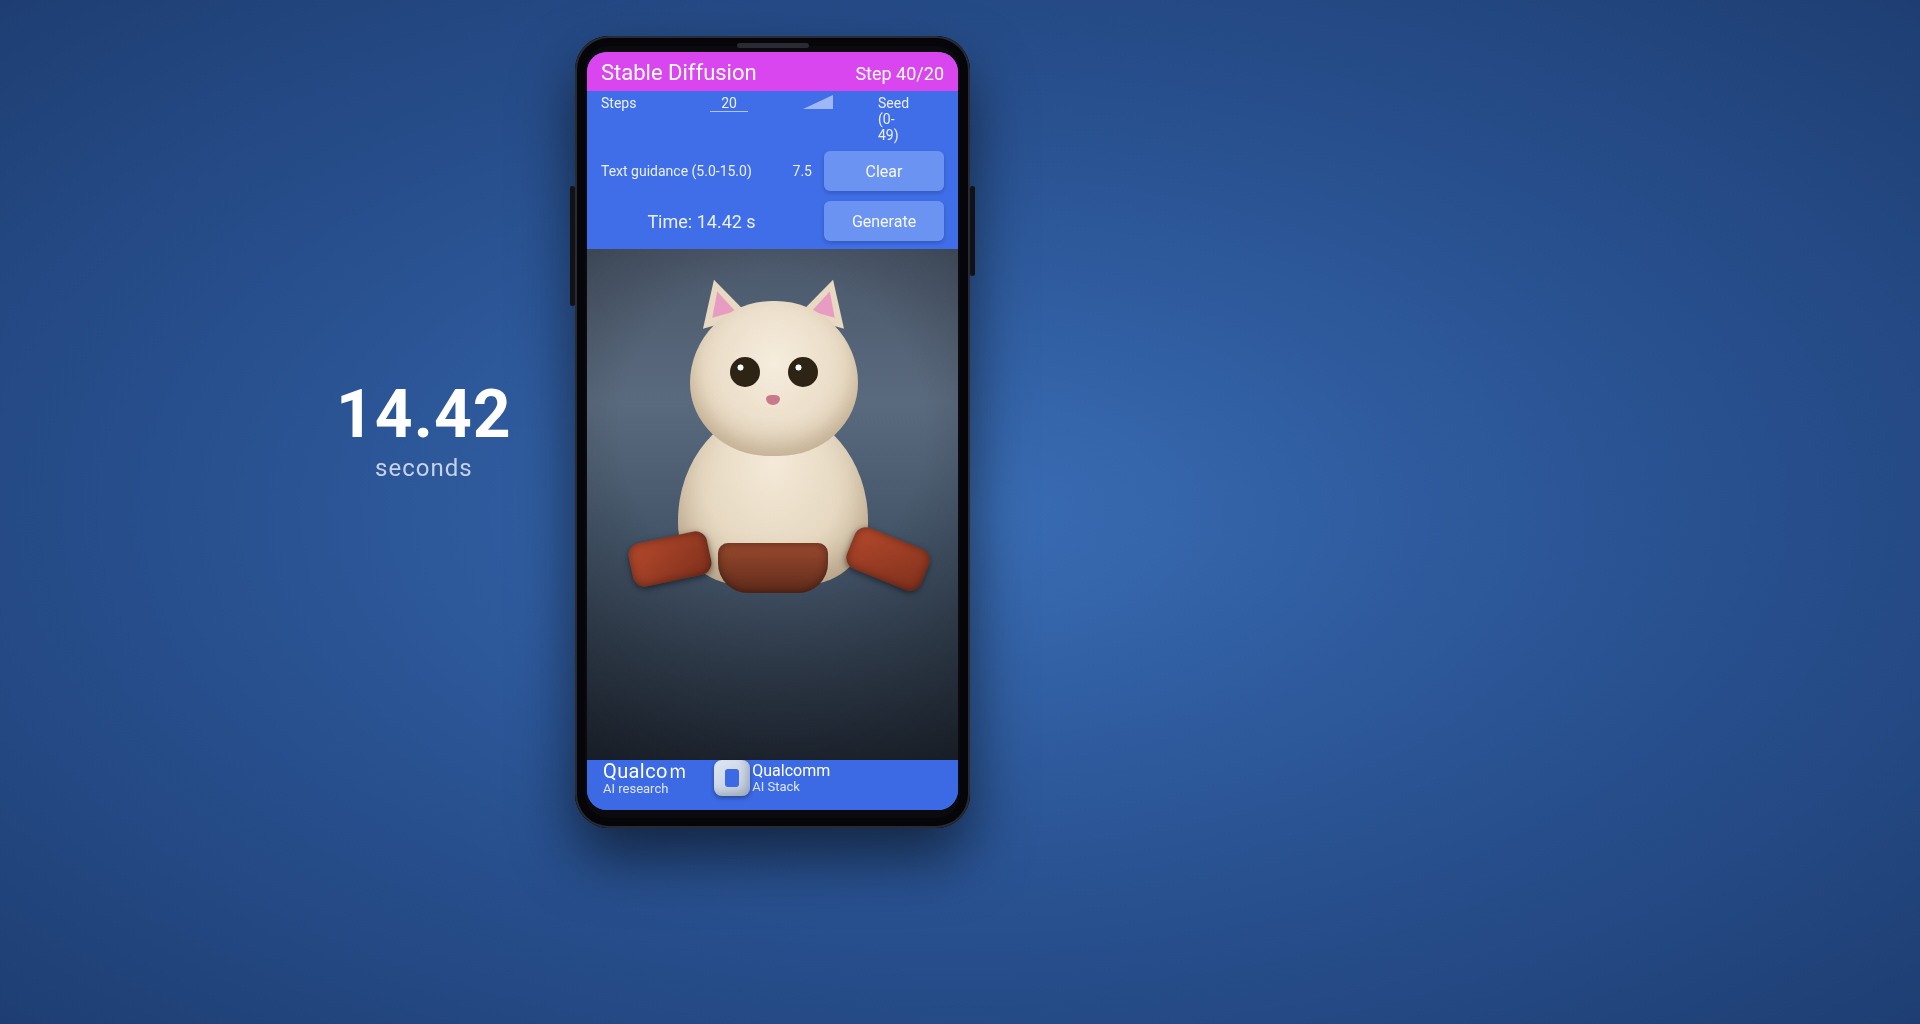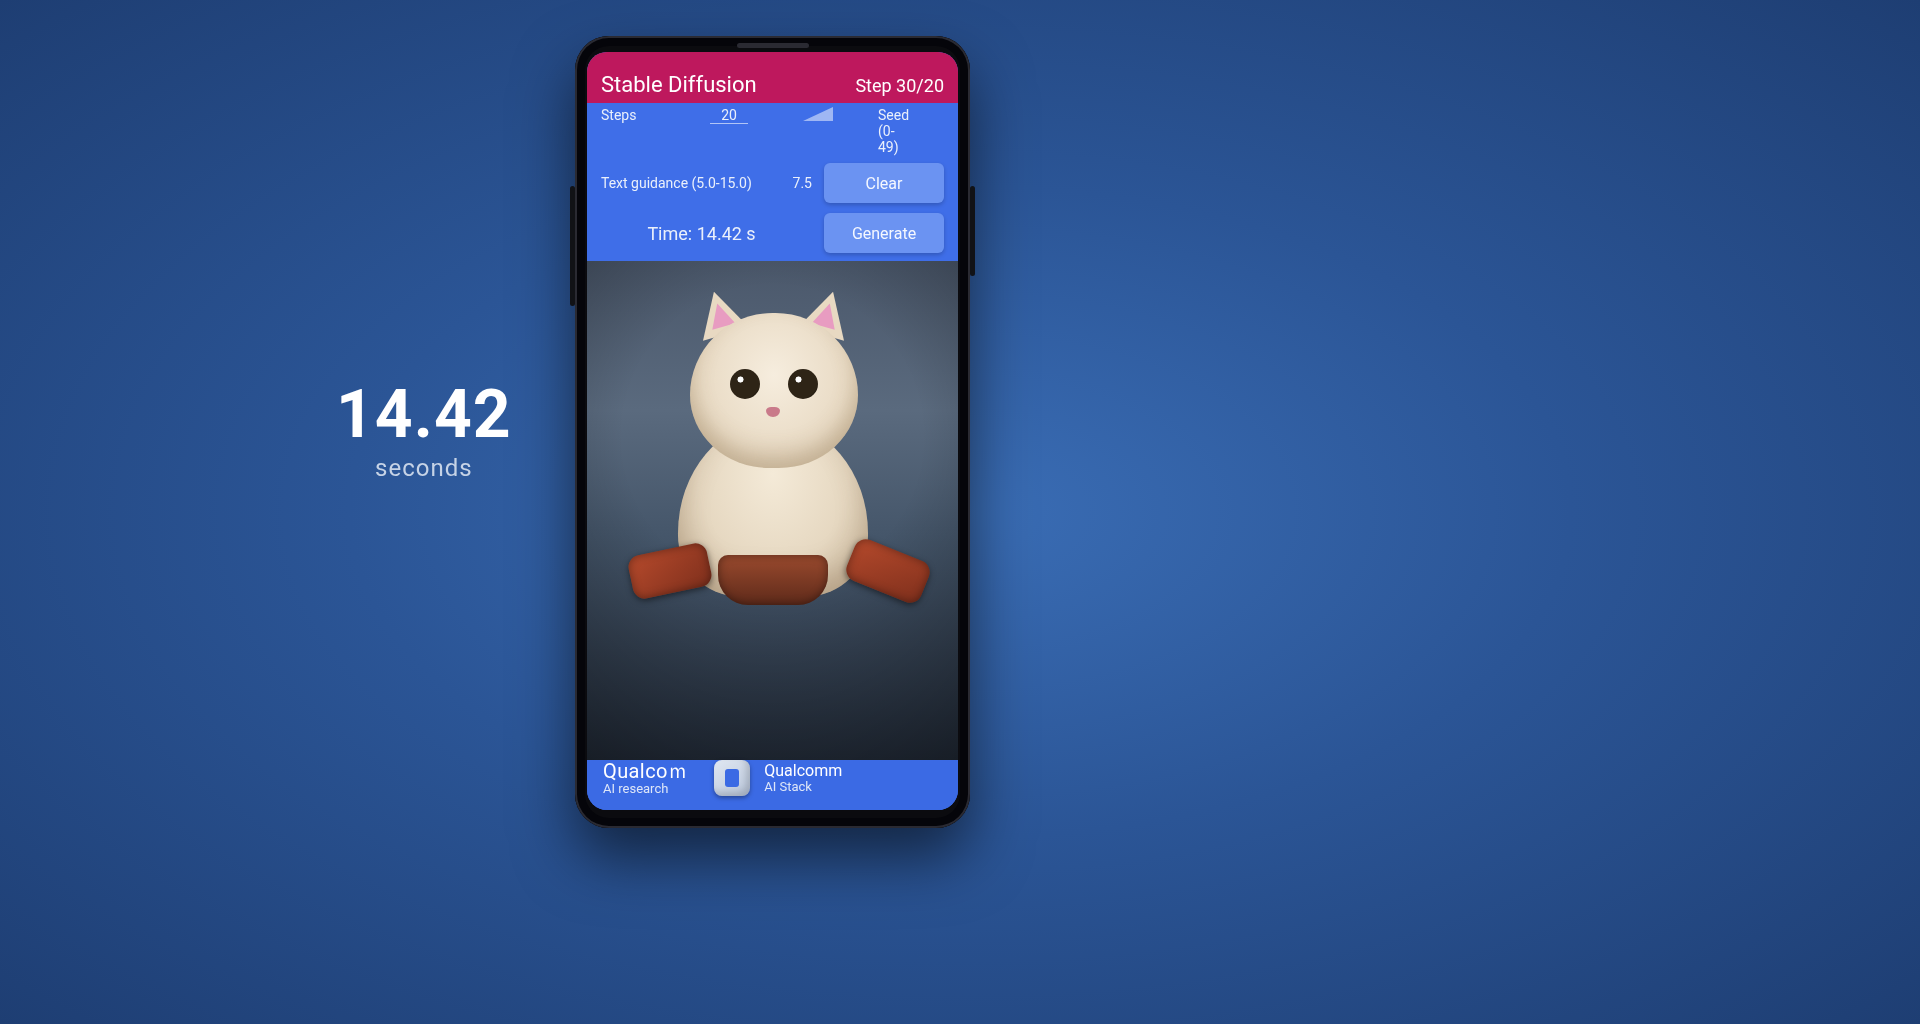--- a/index.html
+++ b/index.html
@@ -92,8 +92,8 @@
 
   
   .app-header {
-    background: #be185d;
-    padding: 20px 14px 6px 14px;
+    background: #d946ef;
+    padding: 8px 14px 6px 14px;
     display: flex;
     justify-content: space-between;
     align-items: baseline;

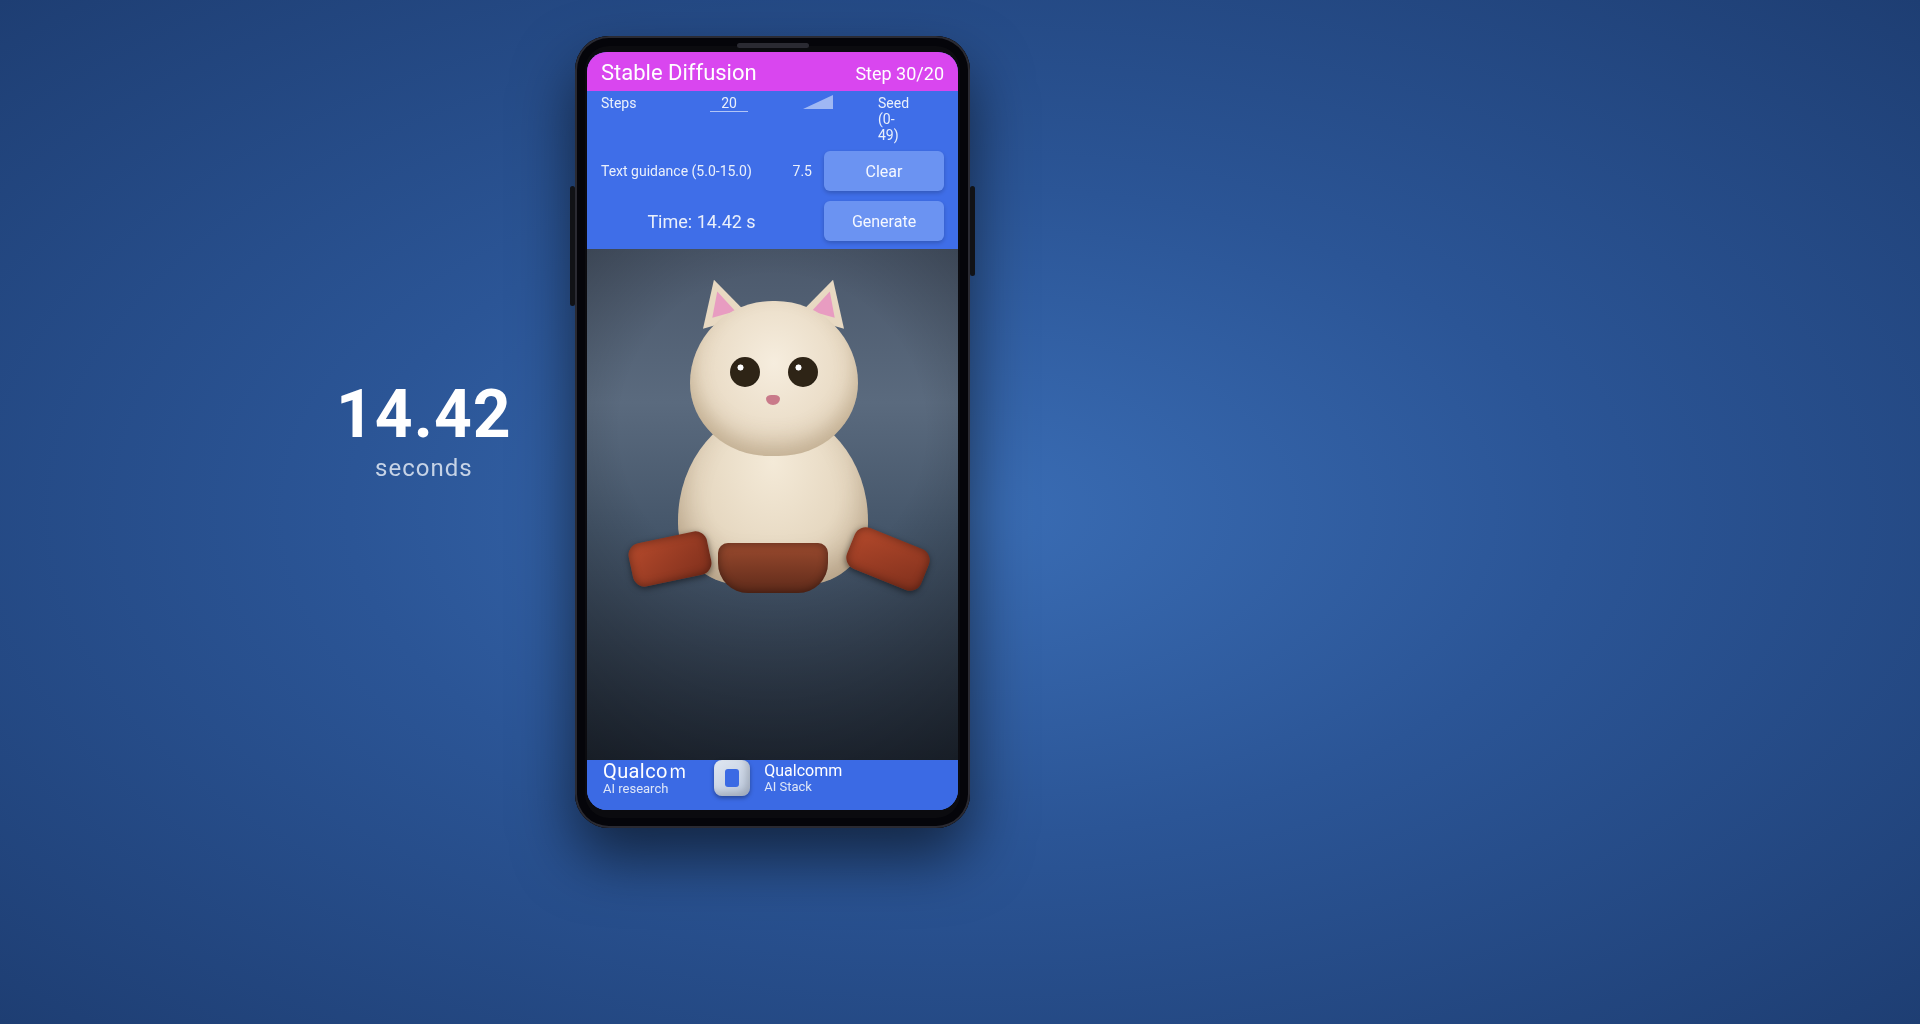--- a/index.html
+++ b/index.html
@@ -348,7 +348,7 @@
 
     <div class="app-header">
       <span class="title">Stable Diffusion</span>
-      <span class="step">Step 30/20</span>
+      <span class="step">Step 40/20</span>
     </div>
 
 

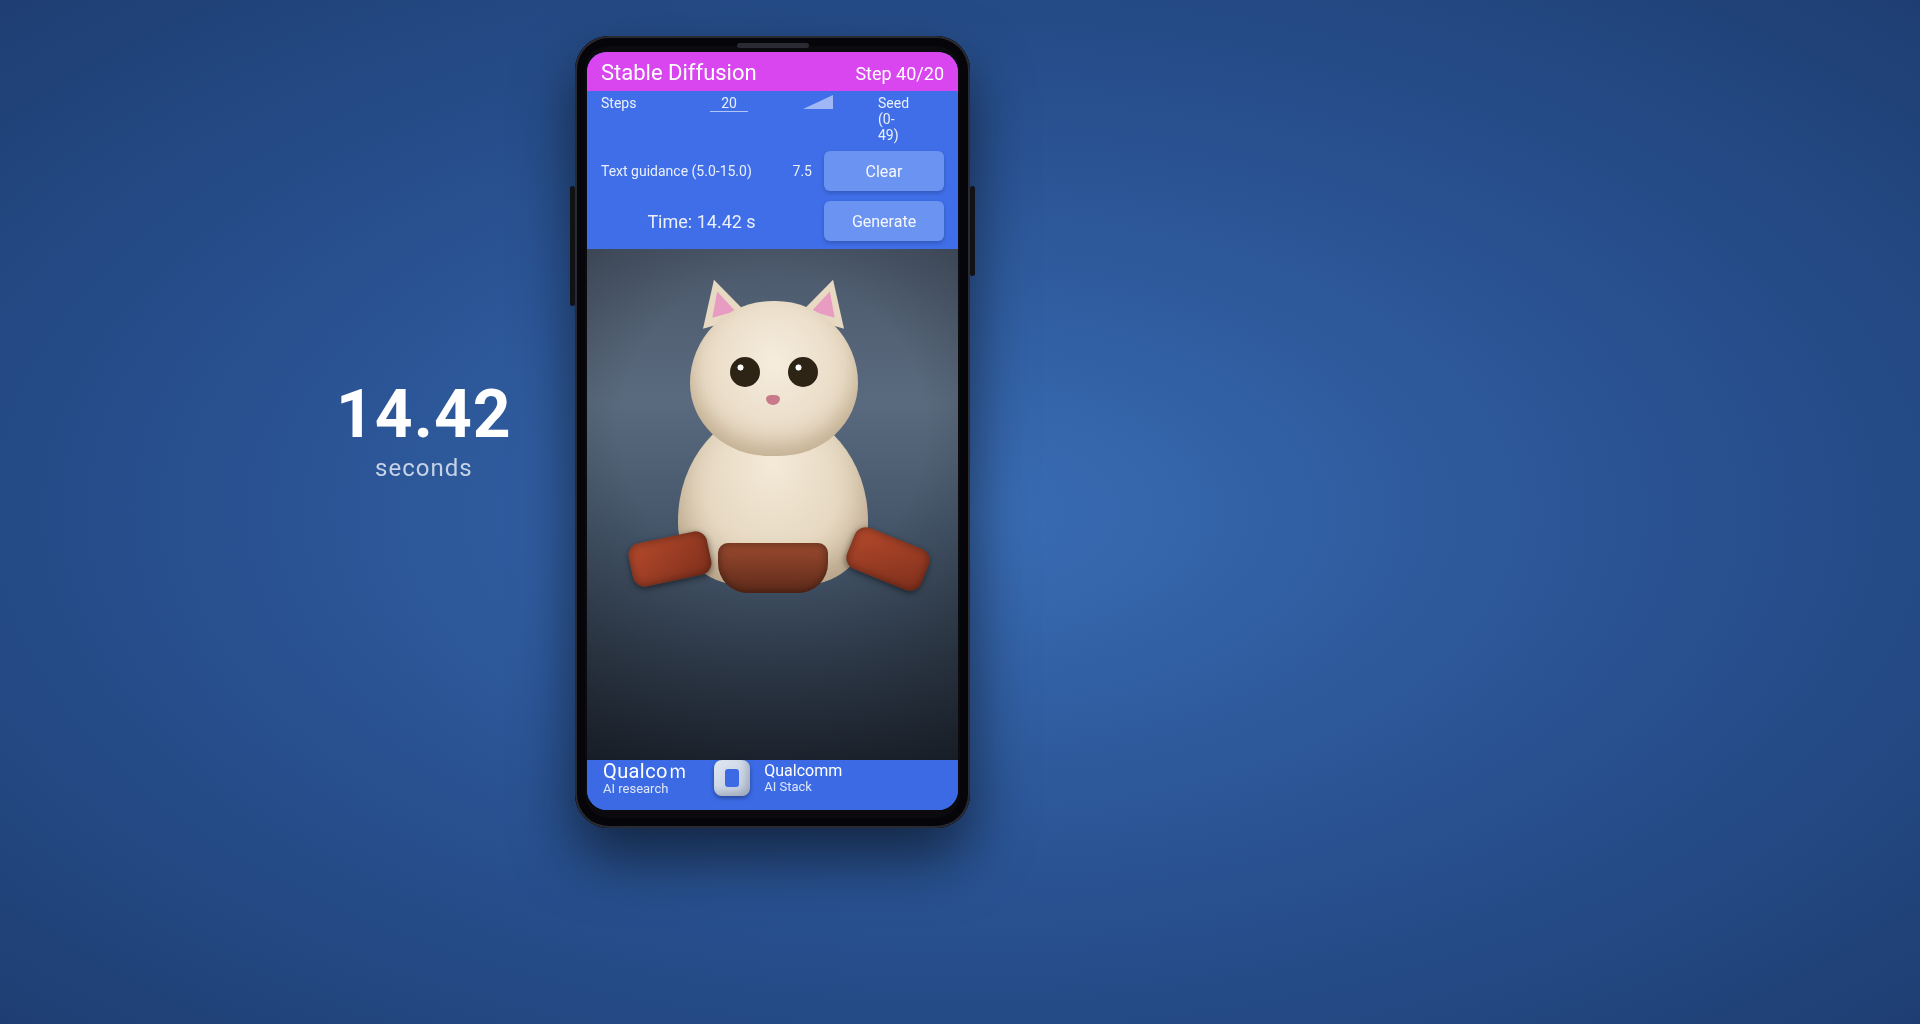--- a/index.html
+++ b/index.html
@@ -304,7 +304,7 @@
   .qc-stack {
     display: flex;
     align-items: center;
-    gap: 14px;
+    gap: 2px;
   }
   .qc-stack .cube {
     width: 36px; height: 36px;

